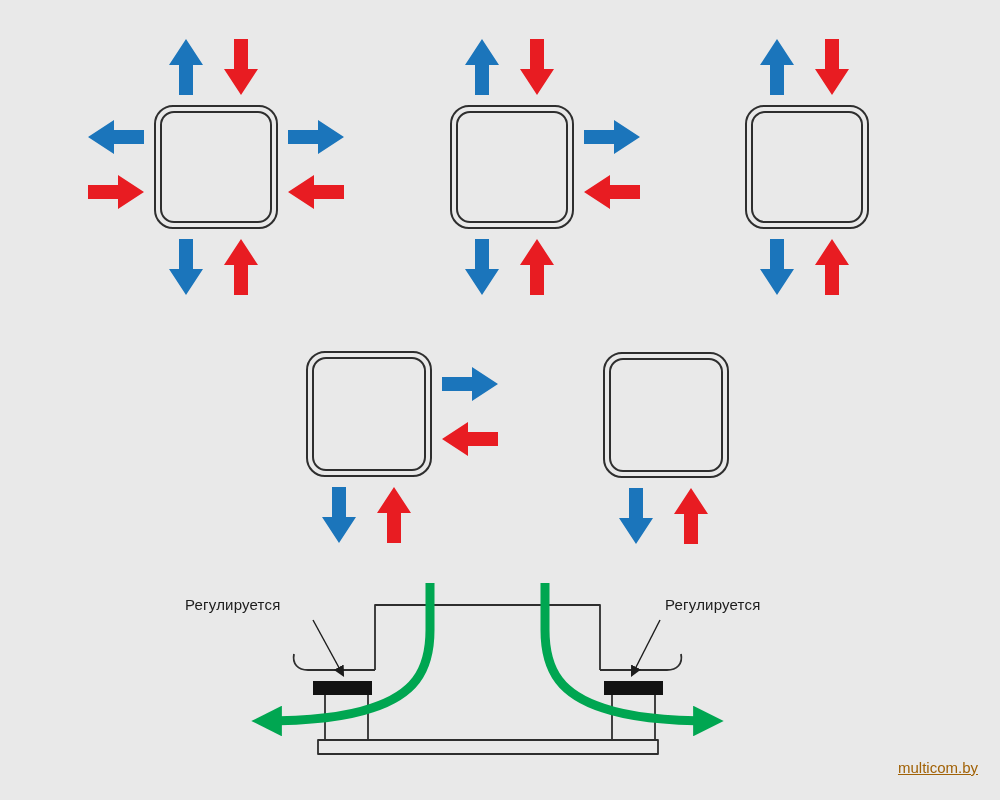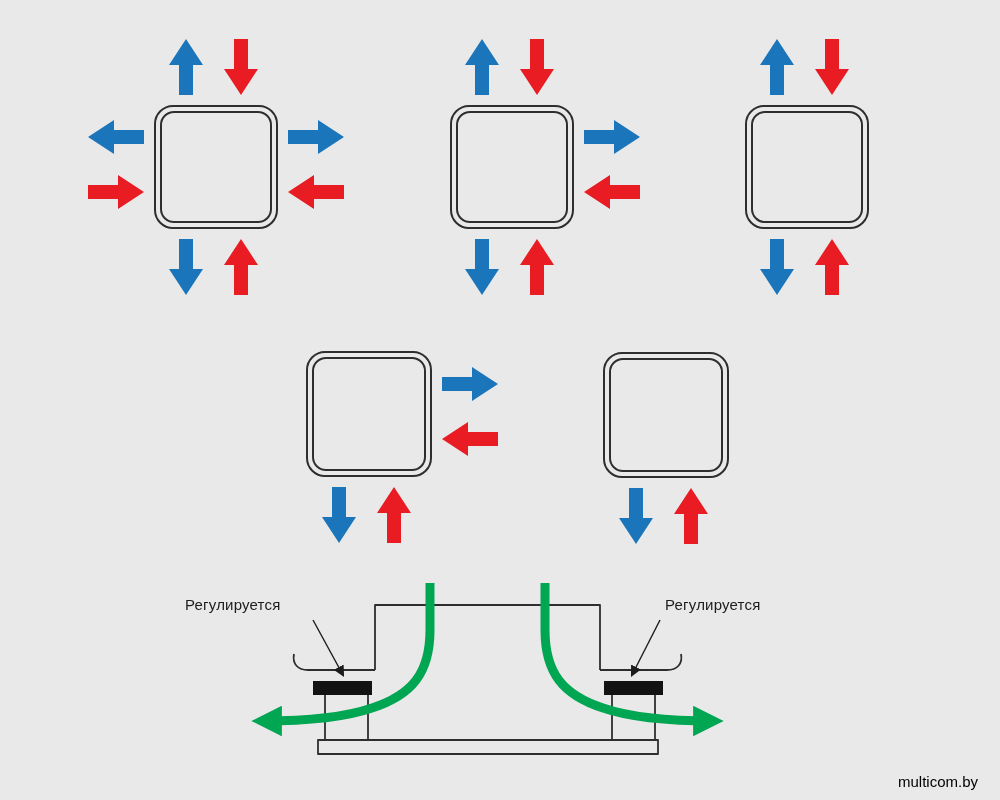--- a/index.html
+++ b/index.html
@@ -19,7 +19,7 @@
   }
   .arrow{position:absolute;display:block;}
   .section-label{position:absolute;font-size:15px;color:#1c1c1c;letter-spacing:.2px;white-space:nowrap;}
-  #watermark{position:absolute;right:22px;bottom:10px;font-size:15px;color:#000000;}
+  #watermark{position:absolute;right:22px;bottom:24px;font-size:15px;color:#a16207;text-decoration:underline;}
   #cross-section{position:absolute;left:200px;top:575px;}
   #cross-section .outline{stroke:var(--ink);fill:none;stroke-width:1.8;stroke-linejoin:round;}
   #cross-section .damper{fill:#121212;stroke:none;}

